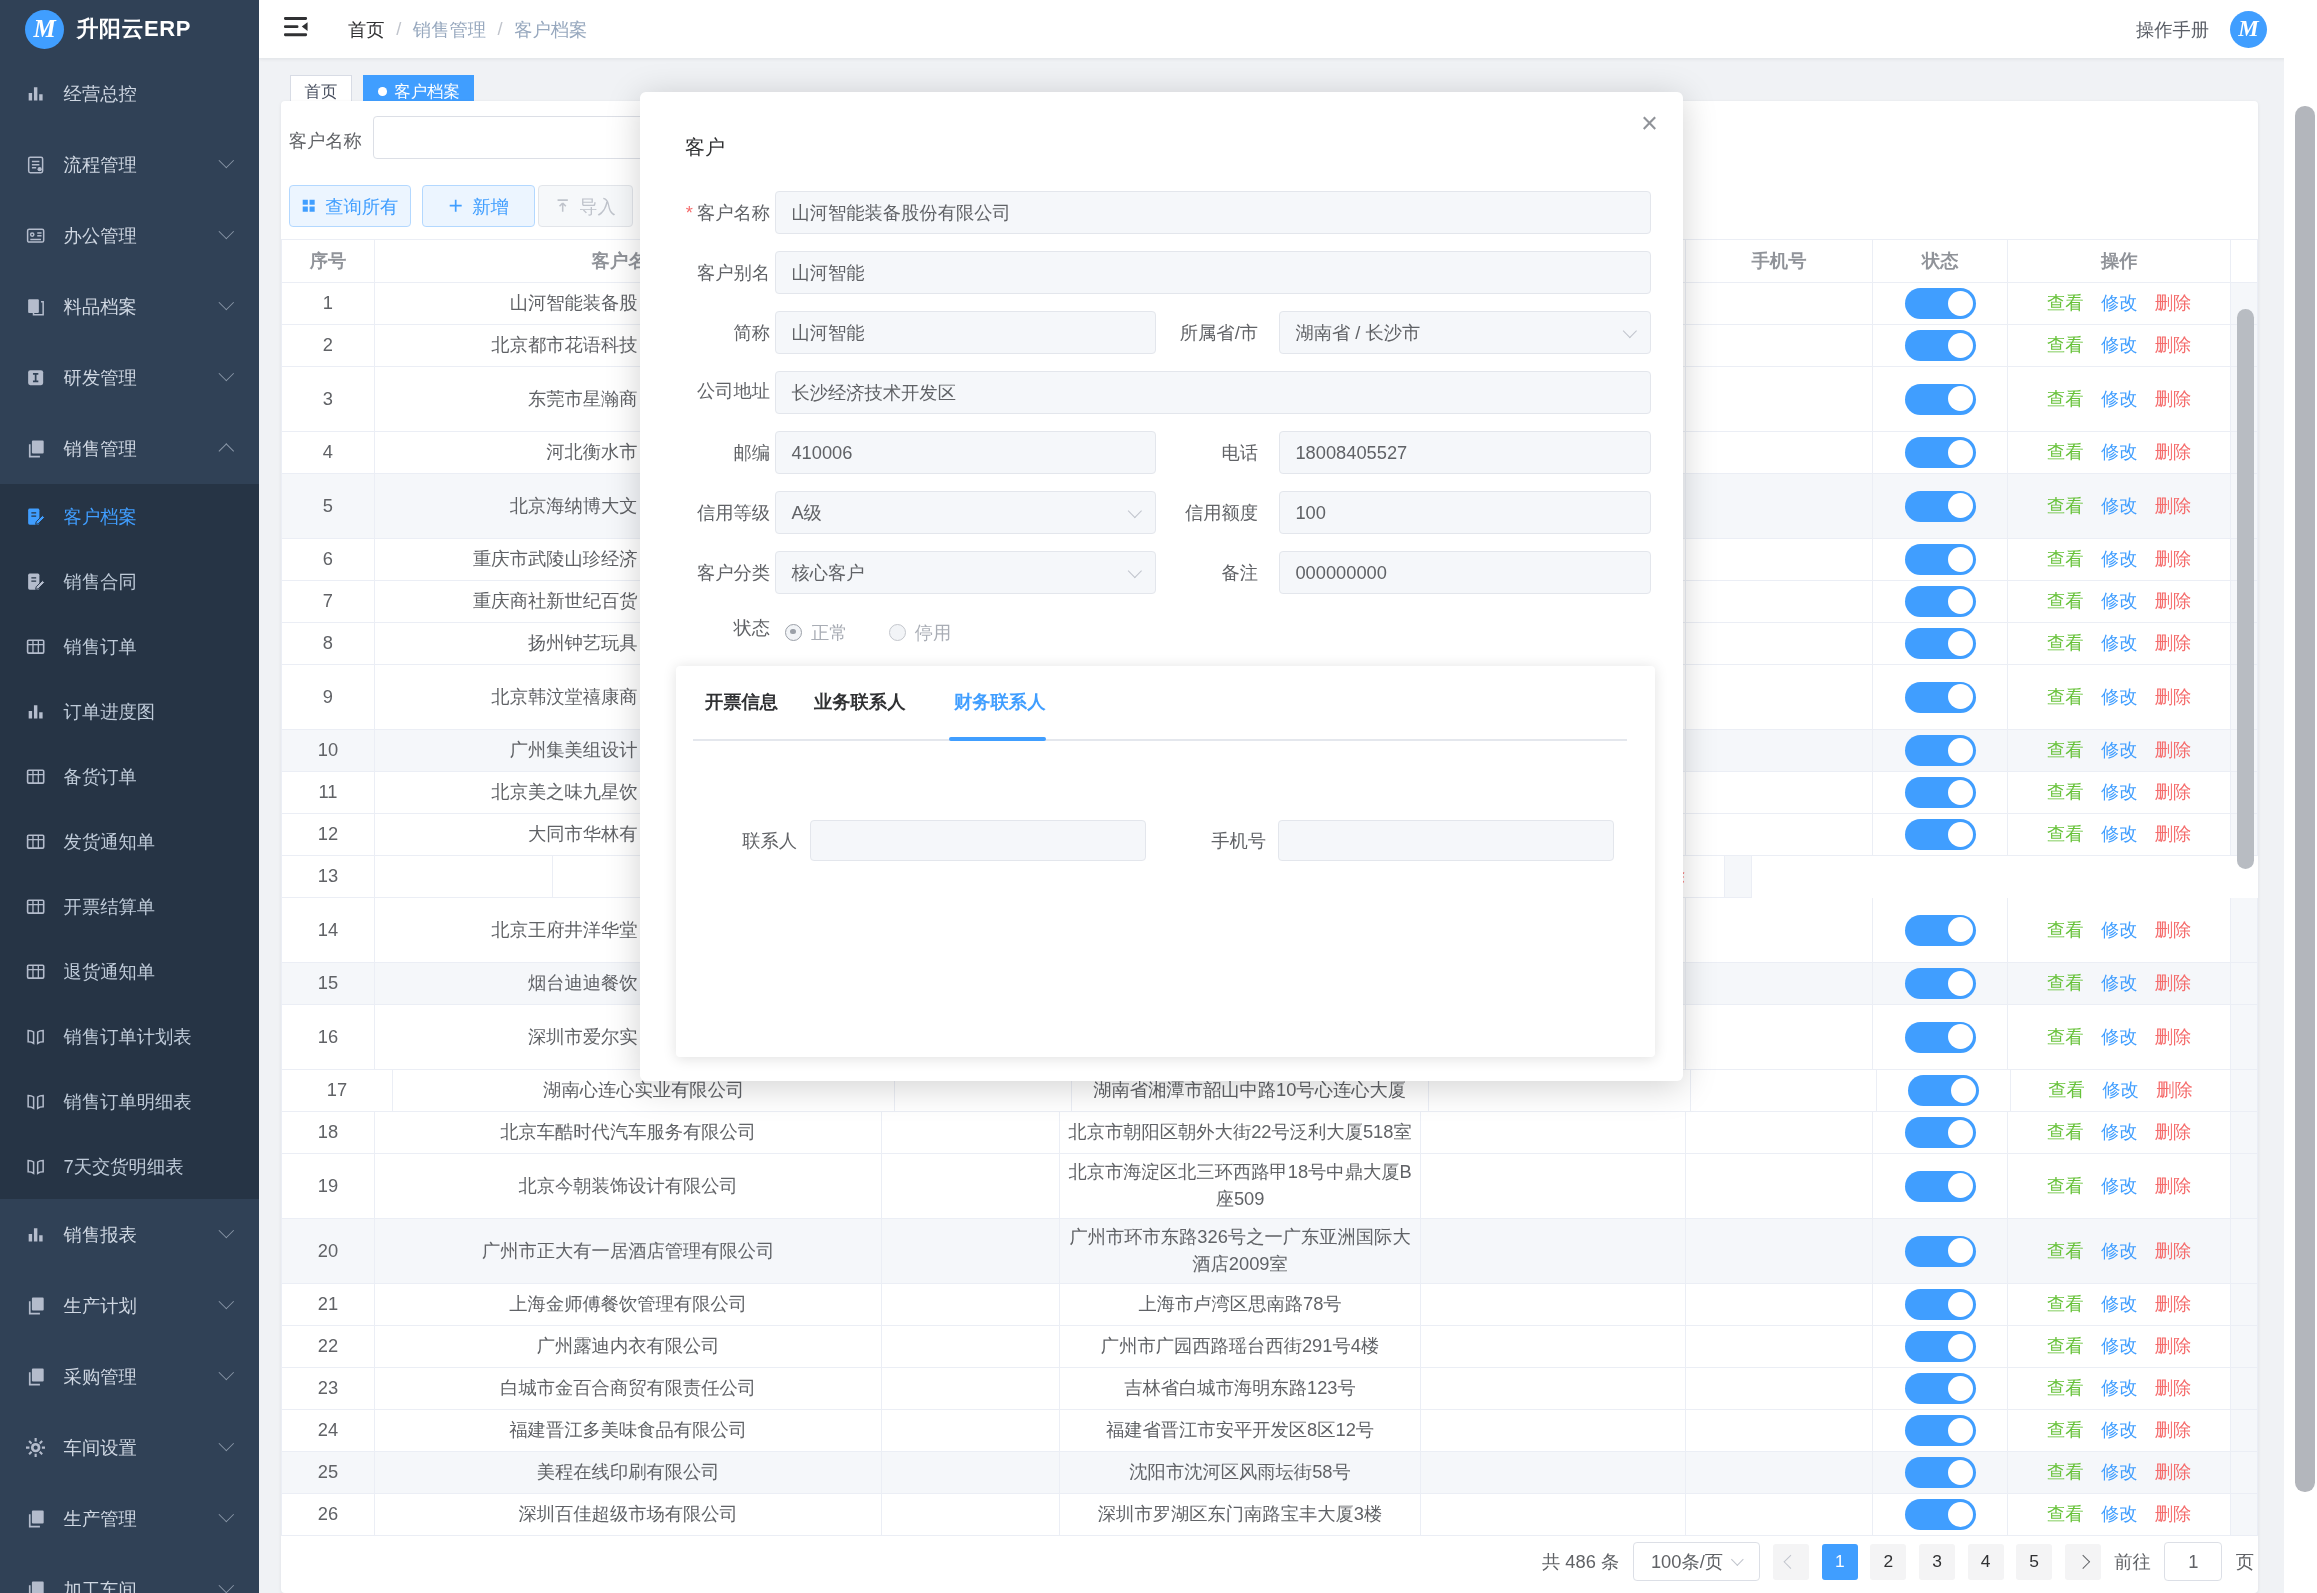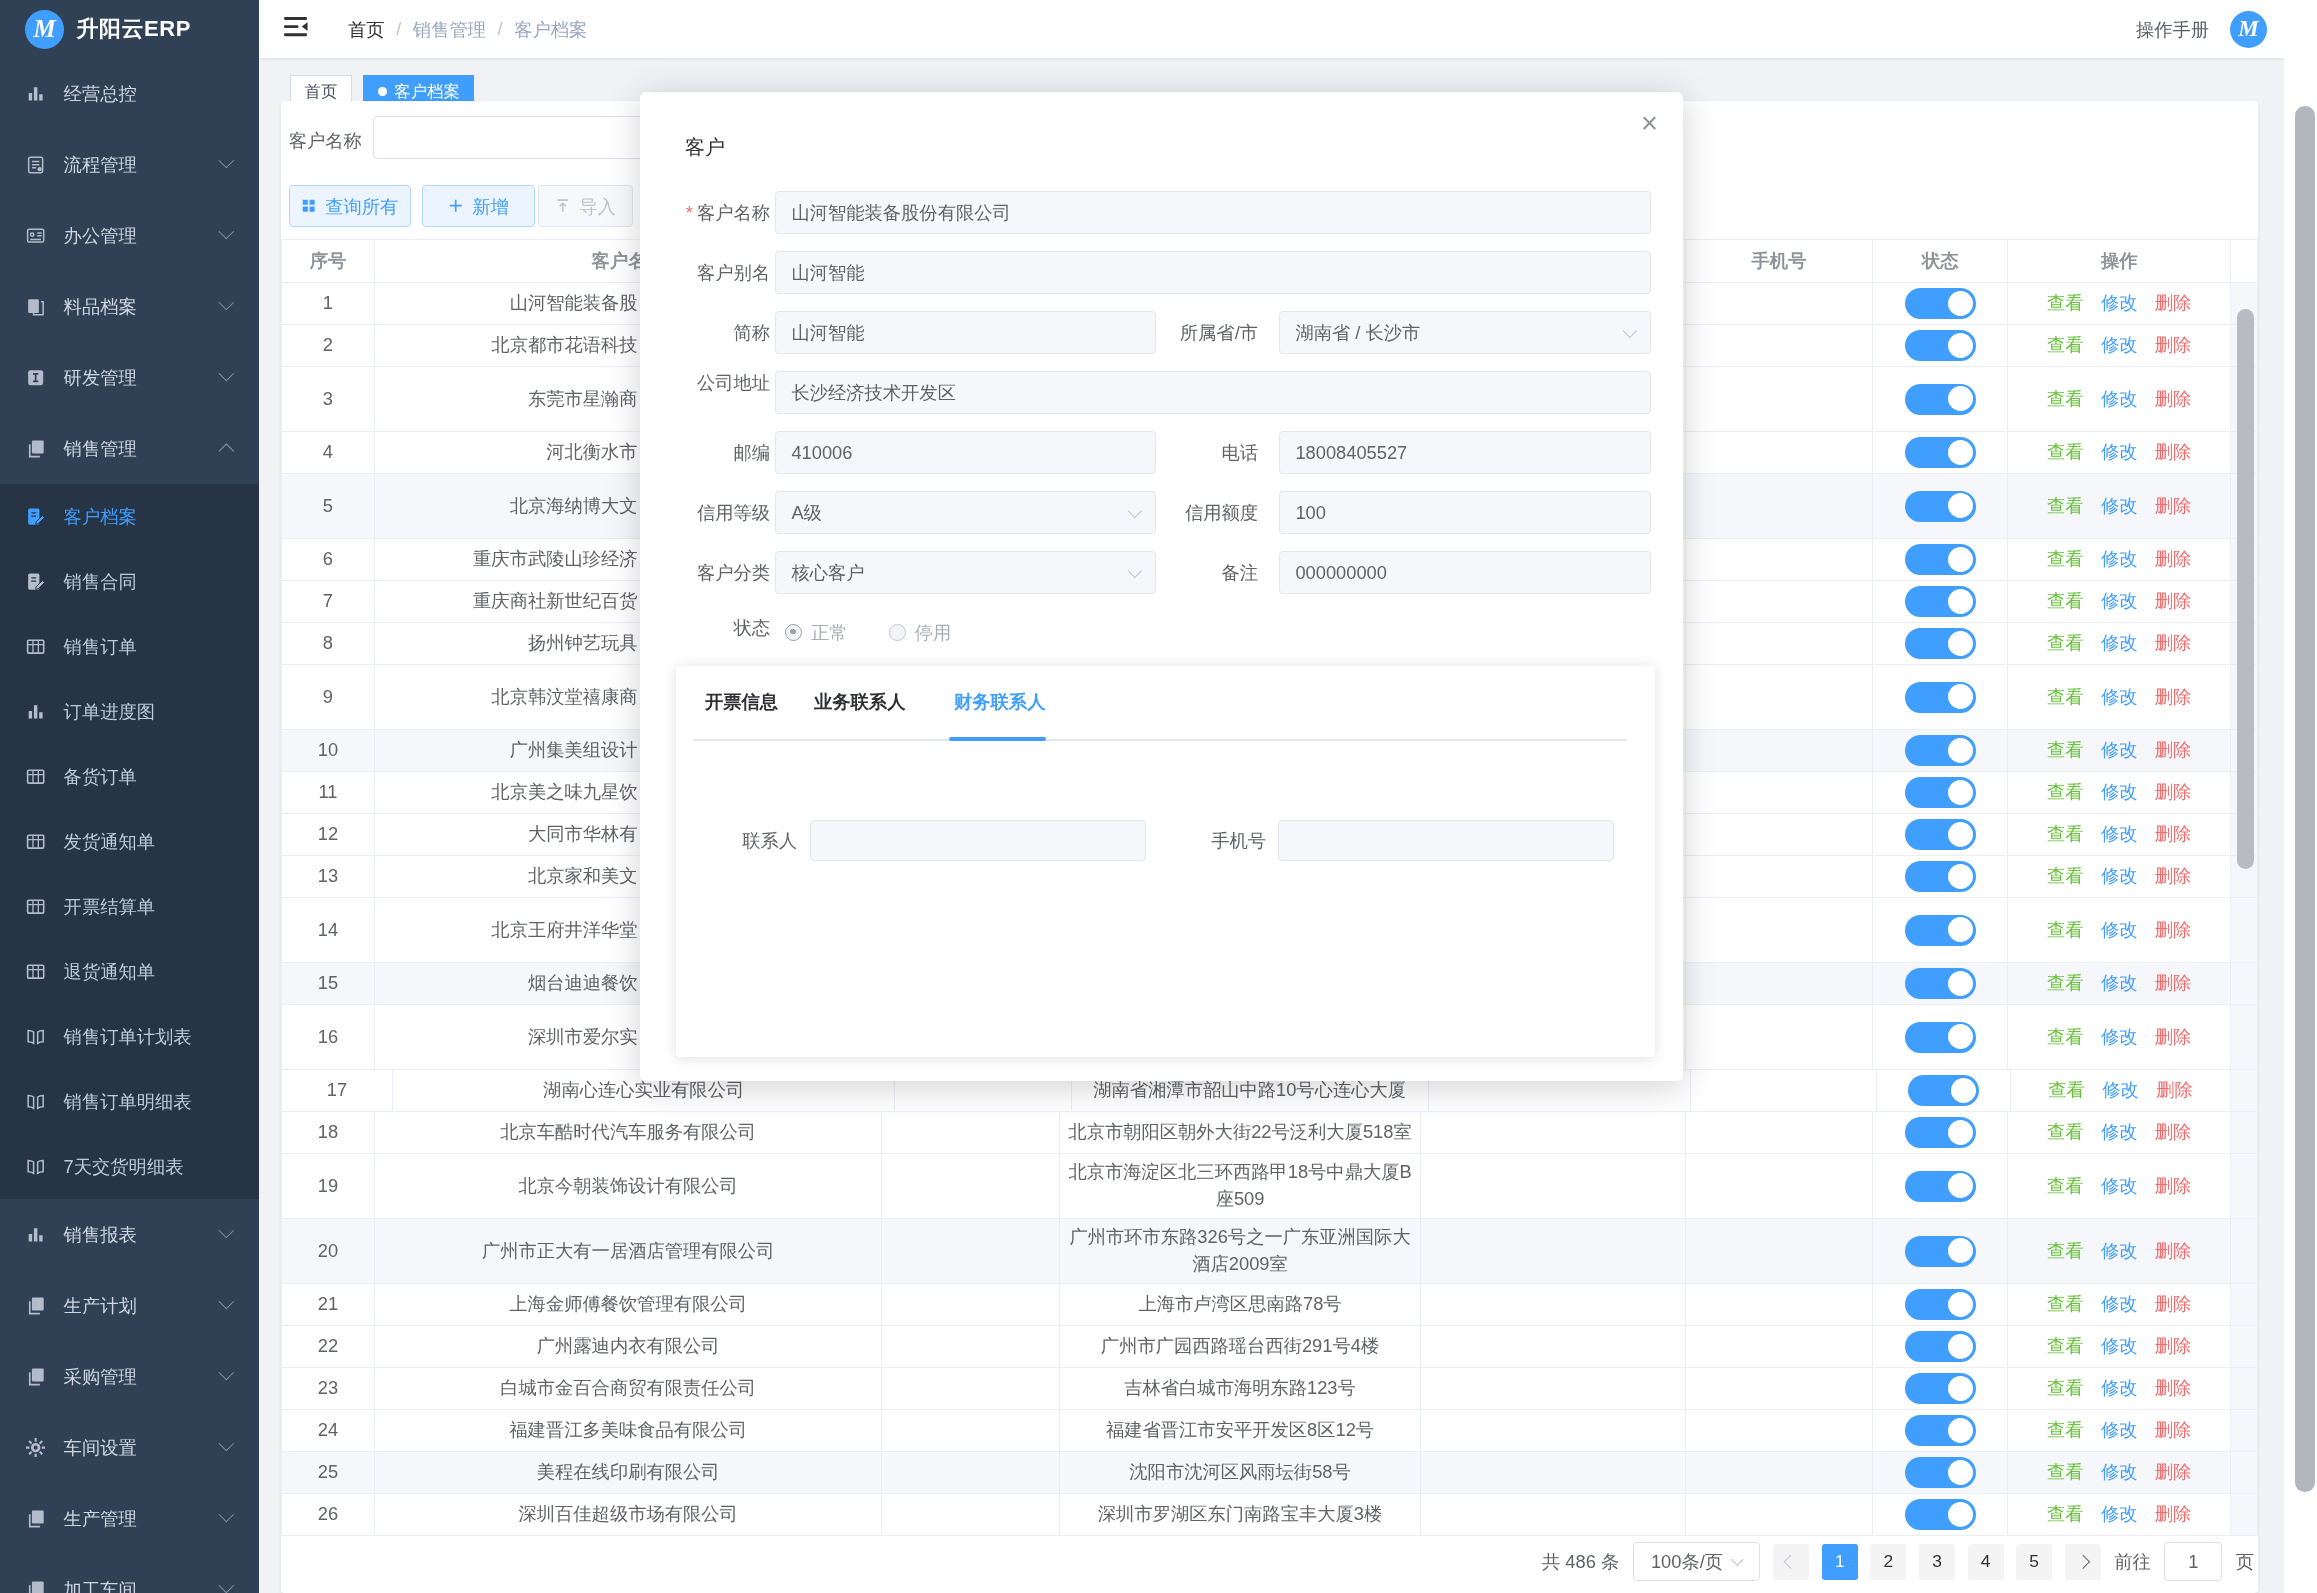--- a/index.html
+++ b/index.html
@@ -922,7 +922,7 @@
         <span class="schev"></span>
       </div>
 
-    <div class="m-label" style="top:269px">
+    <div class="m-label" style="top:277px">
         <span>公司地址</span>
       </div>
     <div class="m-box" style="left:135px;top:279px;width:876px">

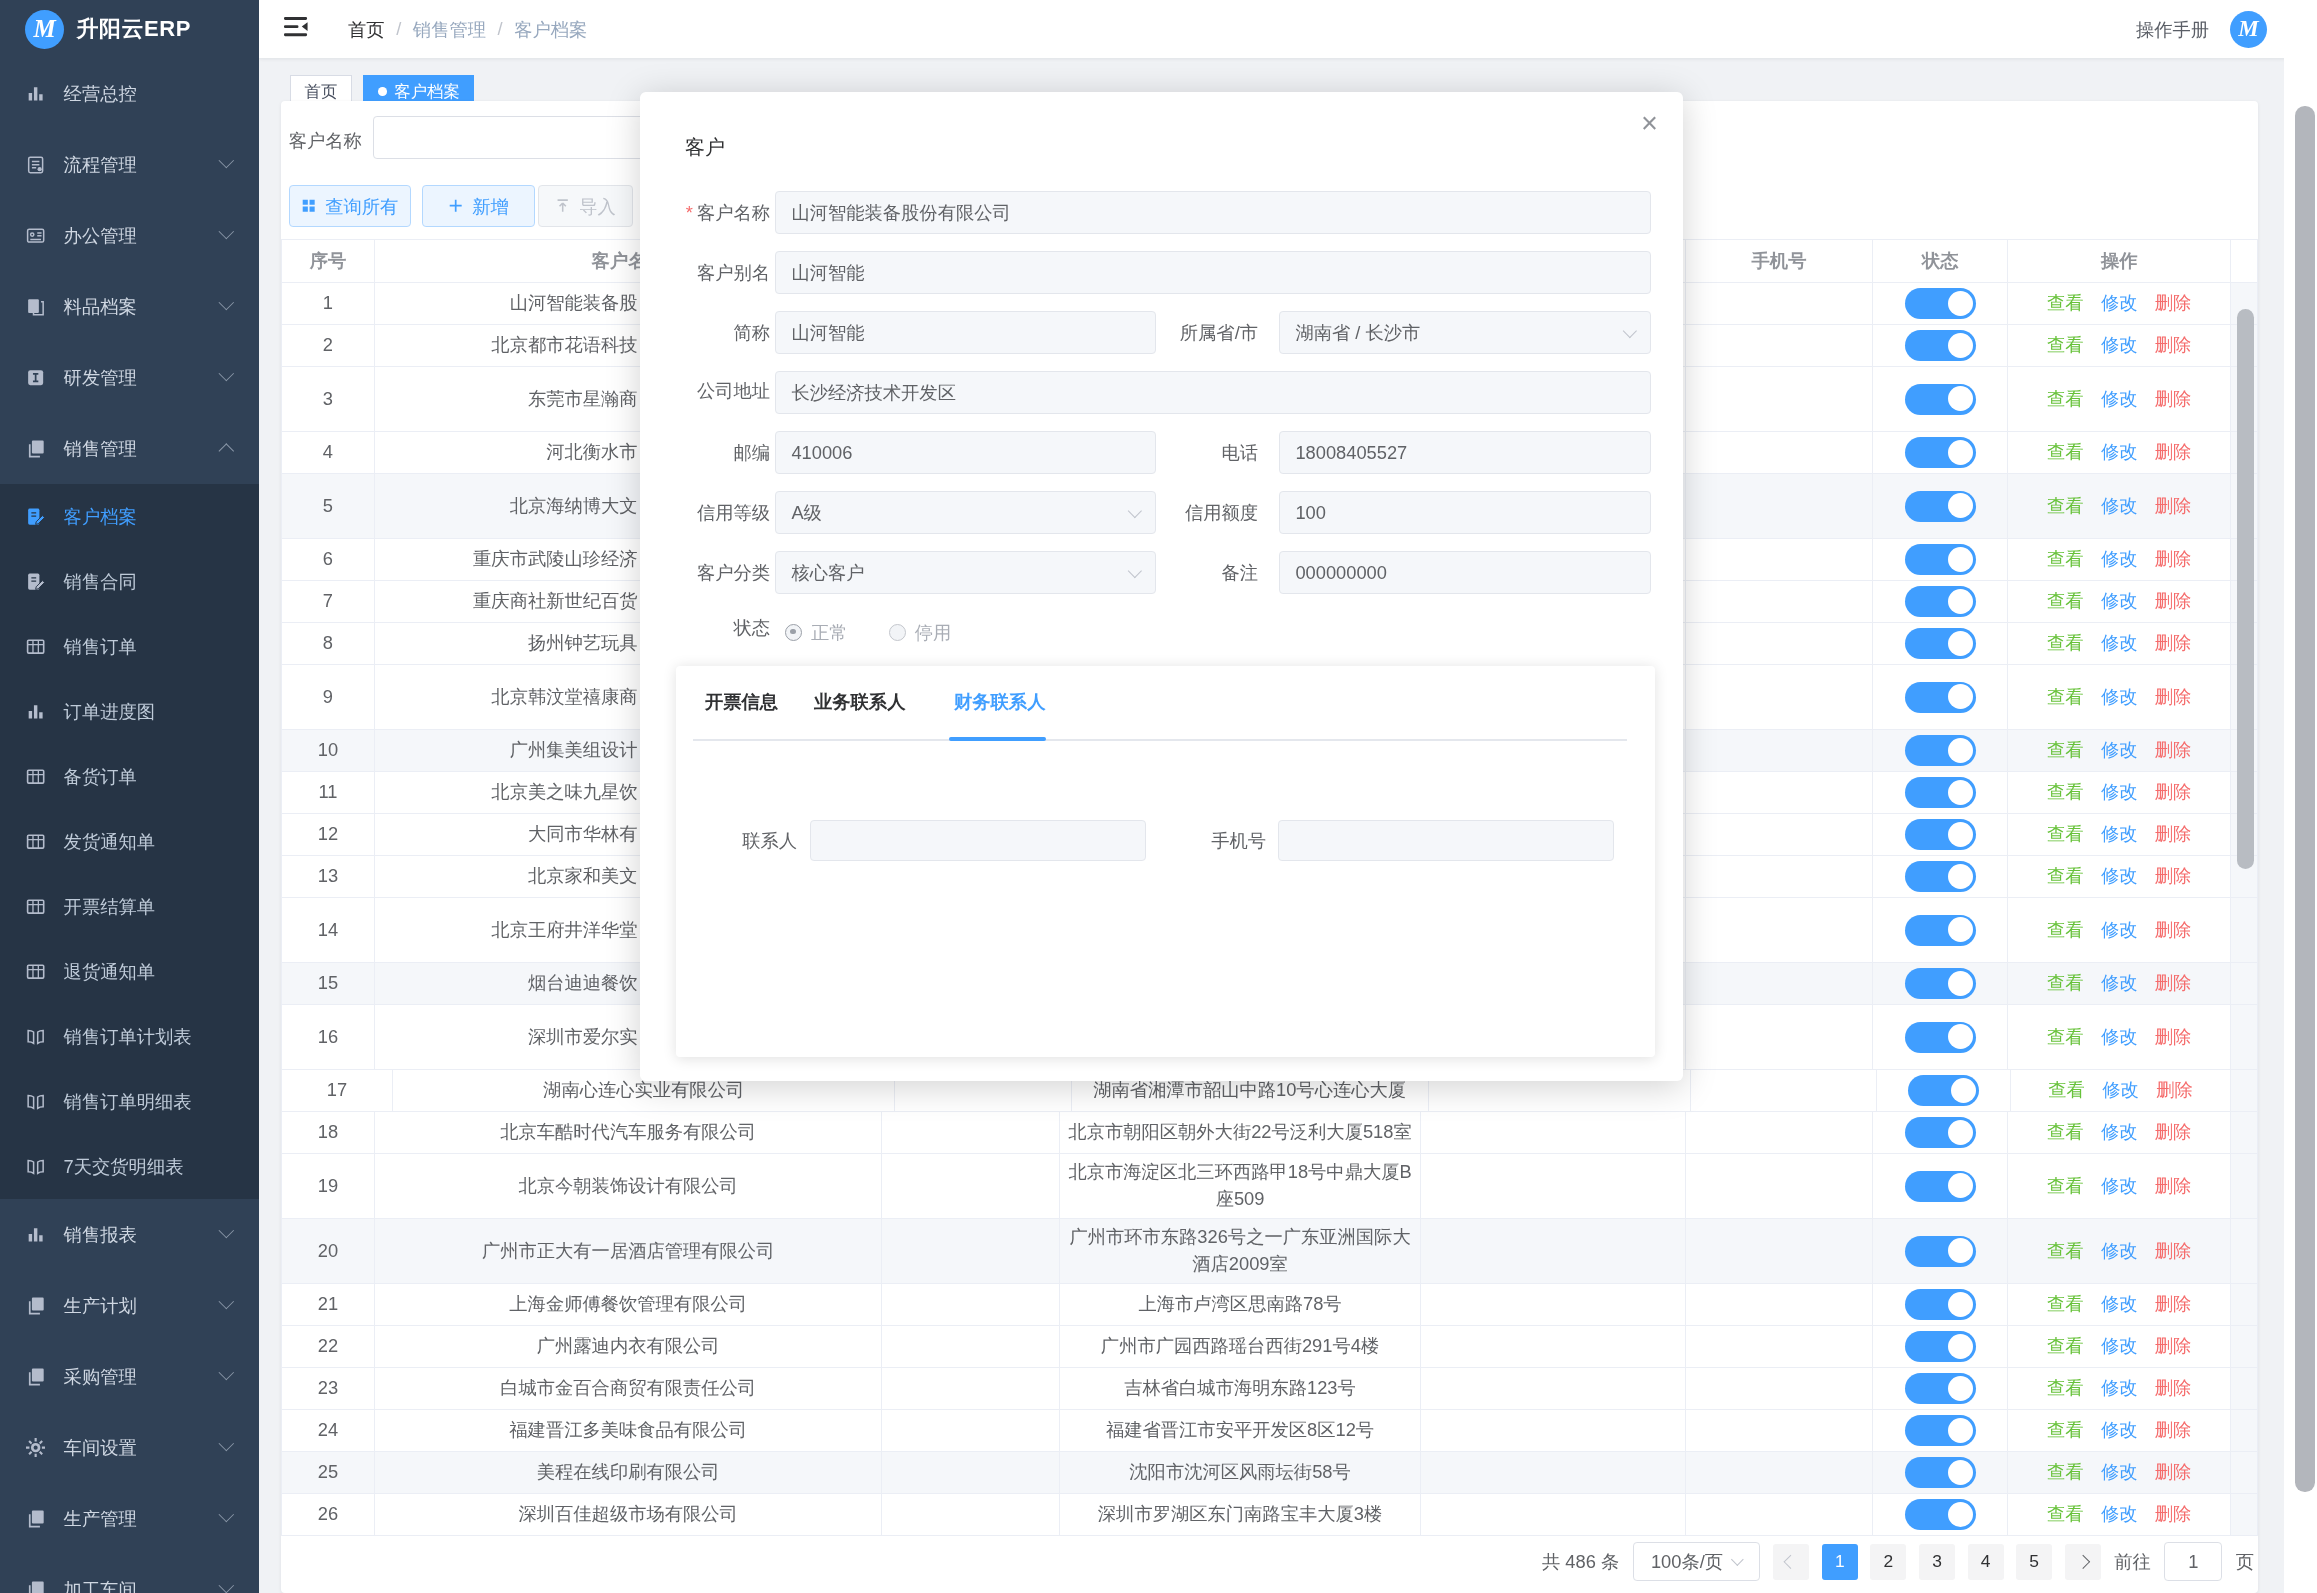--- a/index.html
+++ b/index.html
@@ -625,7 +625,6 @@
         </div>
         <div class="trow">
           <div class="tcell" style="width: 93px; min-height: 42px;">13</div>
-          <div class="tcell clipname" style="width: 508px; min-height: 42px;">北京家和美文</div>
           <div class="tcell" style="width: 178px; min-height: 42px;"></div>
           <div class="tcell" style="width: 361px; min-height: 42px;"></div>
           <div class="tcell" style="width: 265px; min-height: 42px;"></div>

